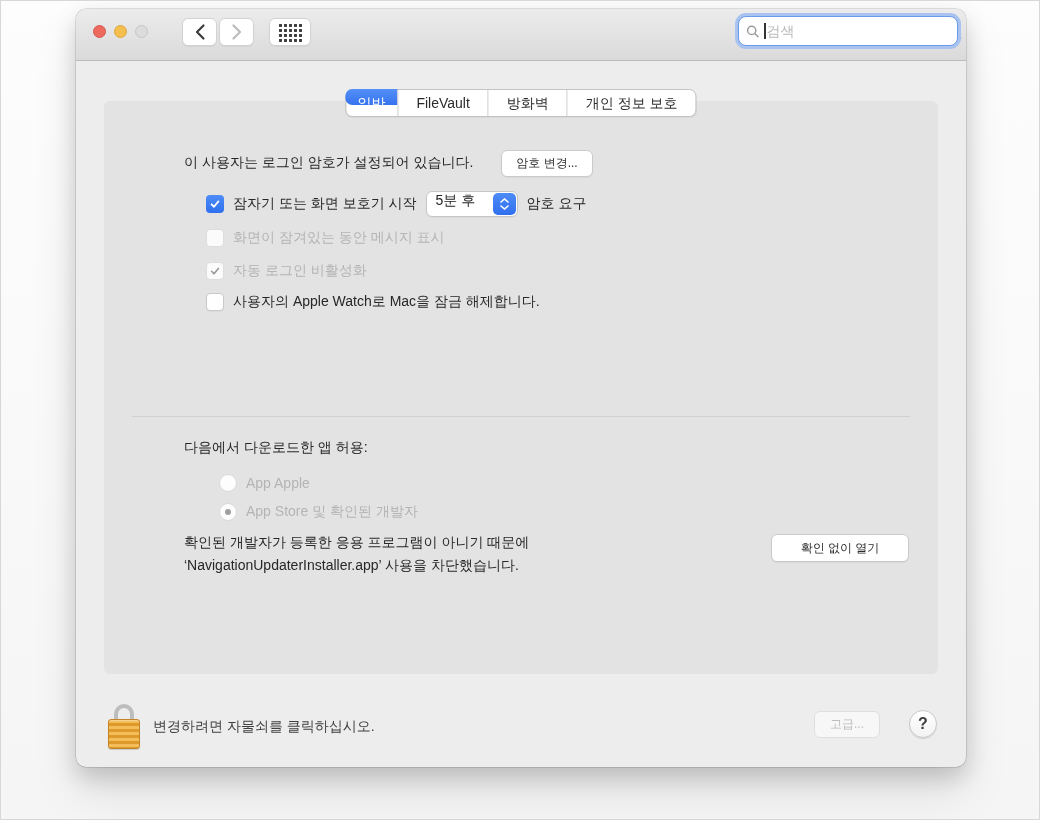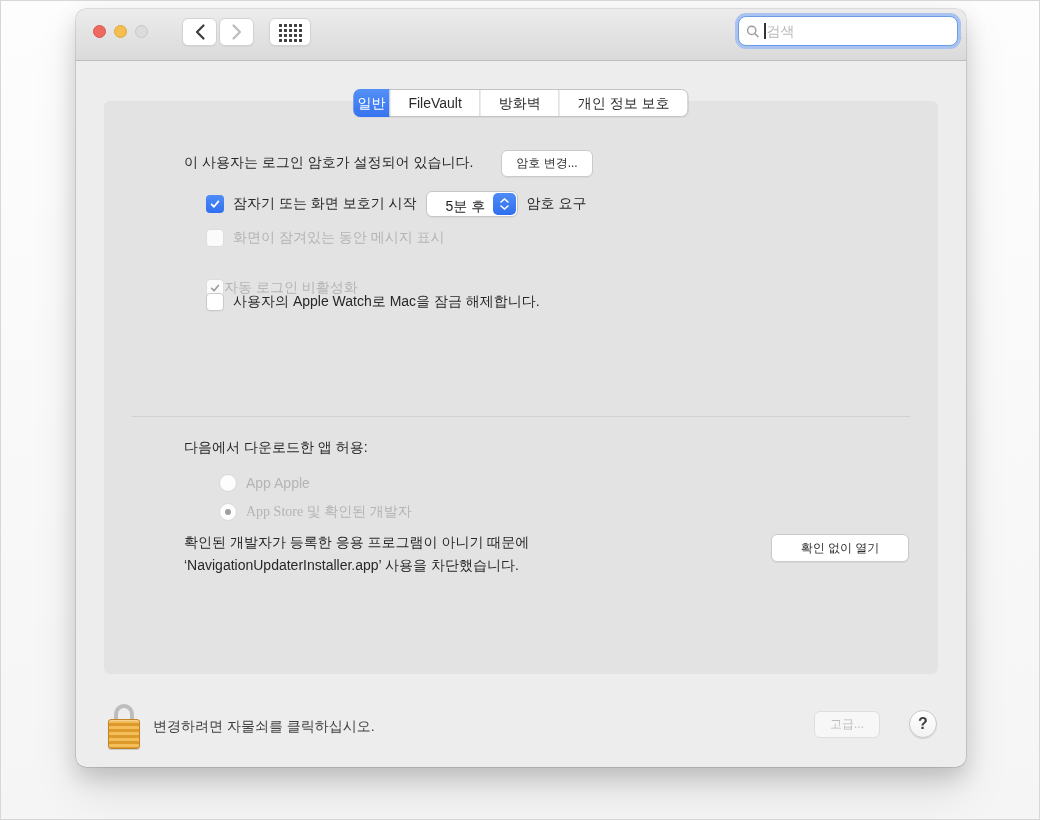--- a/index.html
+++ b/index.html
@@ -43,7 +43,7 @@
   .tab { padding:0 18px; font-size:14px; line-height:26px; color:#2b2b2b; border-left:1px solid #cfcfcf; white-space:nowrap; }
   .tab:first-child { border-left:none; }
   .tab.selected { background:linear-gradient(#5390f7,#3673ef); color:#fff; margin:-1px 0 -1px -1px;
-                  height:28px; line-height:28px; border-radius:7px 0 0 7px; padding:0 4px; border-left:none; }
+                  height:16px; line-height:28px; border-radius:7px 0 0 7px; padding:0 12px; border-left:none; }
 
   
   .panel { position:absolute; left:28px; top:92px; width:834px; height:573px; background:#e3e3e3; border-radius:6px; }

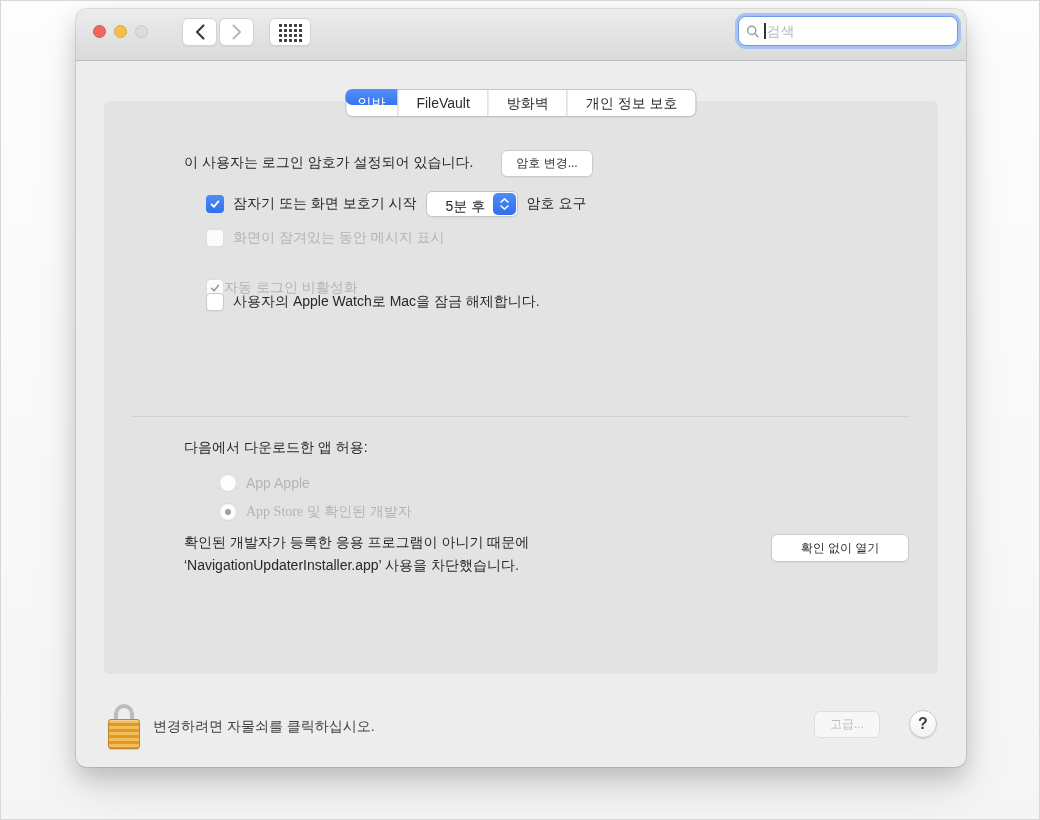--- a/index.html
+++ b/index.html
@@ -73,7 +73,7 @@
   .cb.dis-off, .cb.dis-on { background:#fbfbfb; border:1px solid #dddddd; }
 
   .dropdown { position:relative; width:92px; height:26px; background:#fff; border:1px solid #c6c6c6; border-radius:6px;
-              display:flex; align-items:flex-end; padding-left:19px; font-size:14px; color:#222;
+              display:flex; align-items:flex-start; padding-left:9px; font-size:14px; color:#222;
               box-shadow:0 1px 1px rgba(0,0,0,.04); flex:none; }
   .stepper { position:absolute; right:1px; top:1px; bottom:1px; width:23px; border-radius:5px;
              background:linear-gradient(#4e8cf6,#2f6fee); display:flex; flex-direction:column;

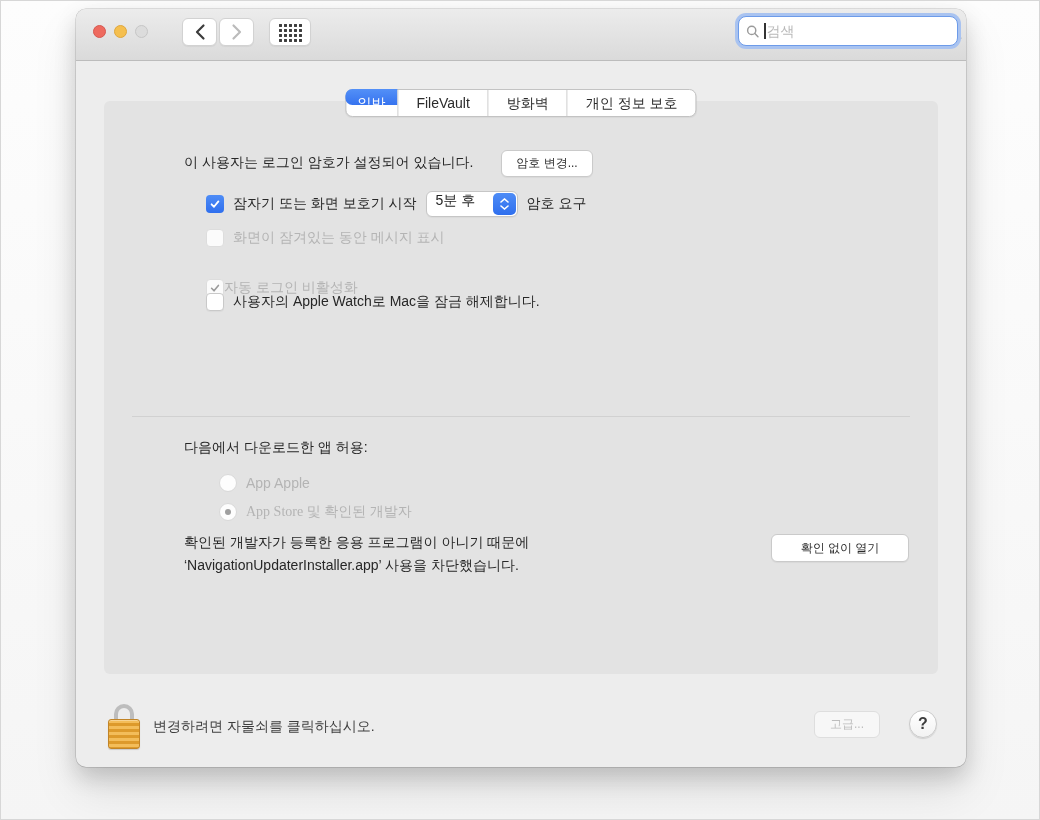--- a/index.html
+++ b/index.html
@@ -52,7 +52,7 @@
   .r1 { left:80px; top:48px; height:28px; gap:28px; }
   .r2 { left:102px; top:90px; height:26px; gap:9px; }
   .r3 { left:102px; top:124px; height:26px; gap:9px; }
-  .r4 { left:102px; top:174px; height:26px; }
+  .r4 { left:102px; top:157px; height:26px; gap:9px; }
   .r5 { left:102px; top:188px; height:26px; gap:9px; }
   .heading { position:absolute; left:80px; top:338px; font-size:14px; color:#272727; }
   .ra1 { left:115px; top:371px; height:22px; gap:9px; }

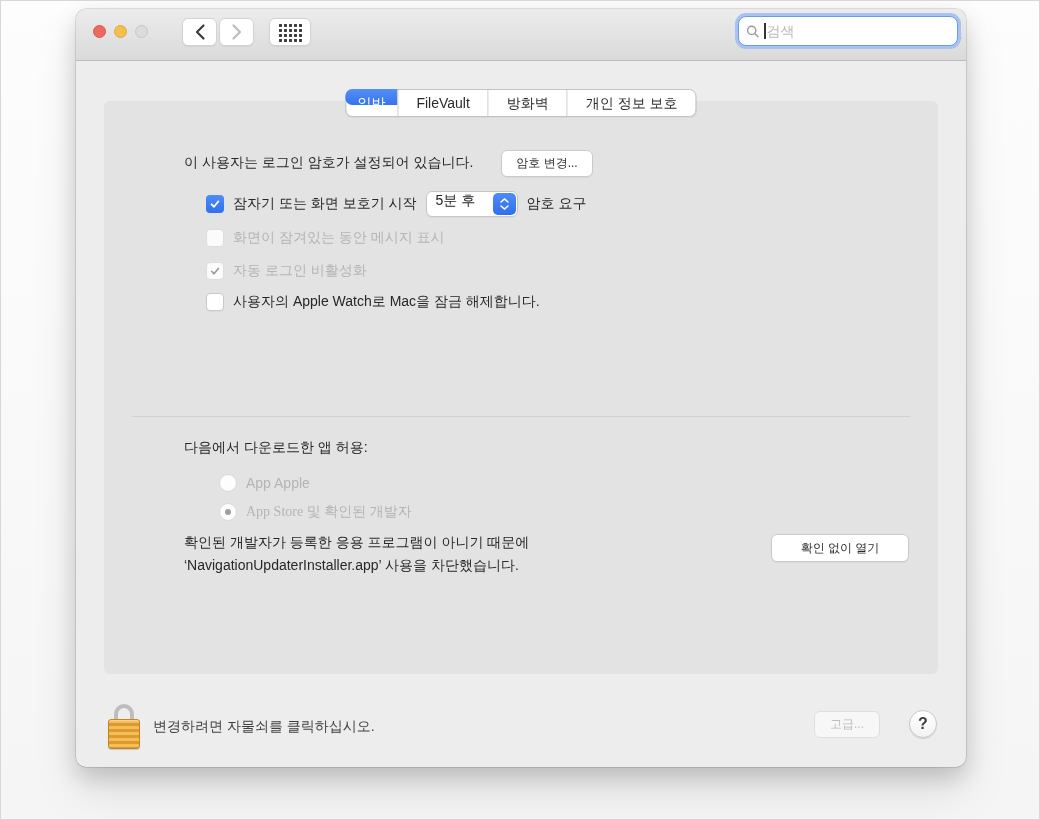--- a/index.html
+++ b/index.html
@@ -56,7 +56,7 @@
   .r5 { left:102px; top:188px; height:26px; gap:9px; }
   .heading { position:absolute; left:80px; top:338px; font-size:14px; color:#272727; }
   .ra1 { left:115px; top:371px; height:22px; gap:9px; }
-  .ra2 { left:115px; top:400px; height:22px; gap:9px;font-family:Liberation Serif, serif; }
+  .ra2 { left:115px; top:400px; height:22px; gap:9px; }
   .divider { position:absolute; left:28px; right:28px; top:315px; border-top:1px solid #d1d1d1; }
   .blocked { position:absolute; left:80px; top:430px; font-size:14px; line-height:23px; color:#272727; }
 

